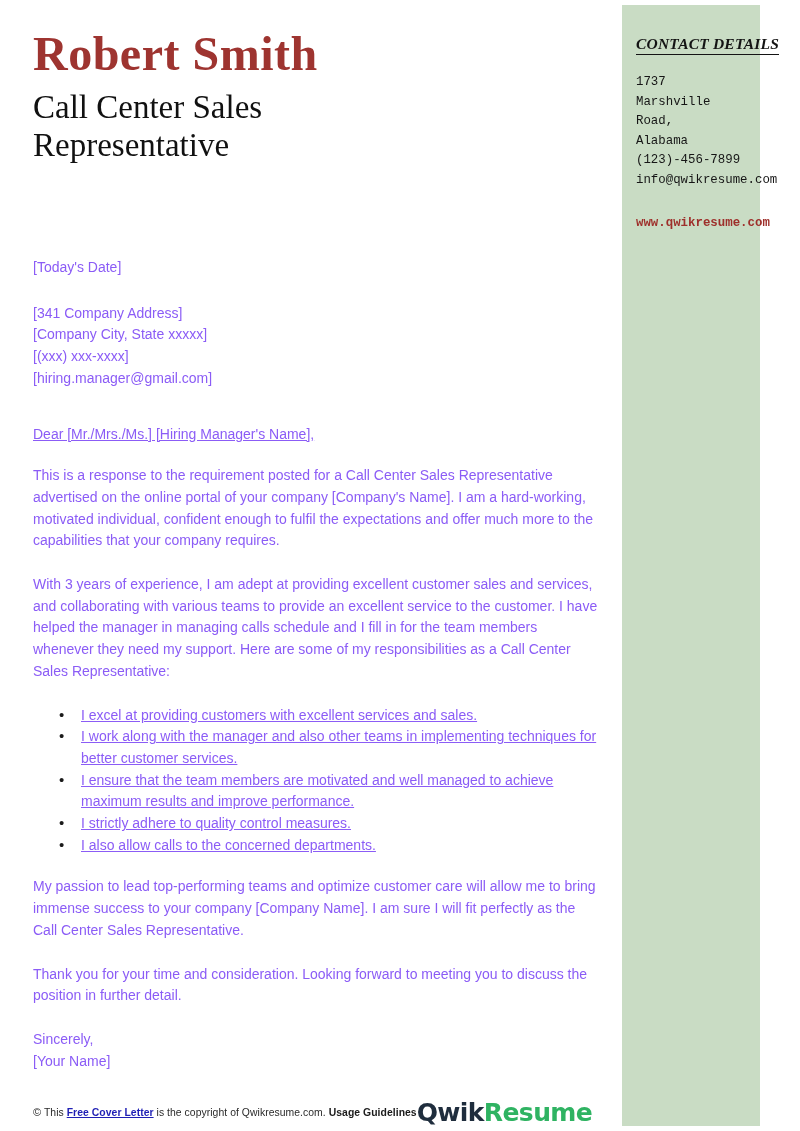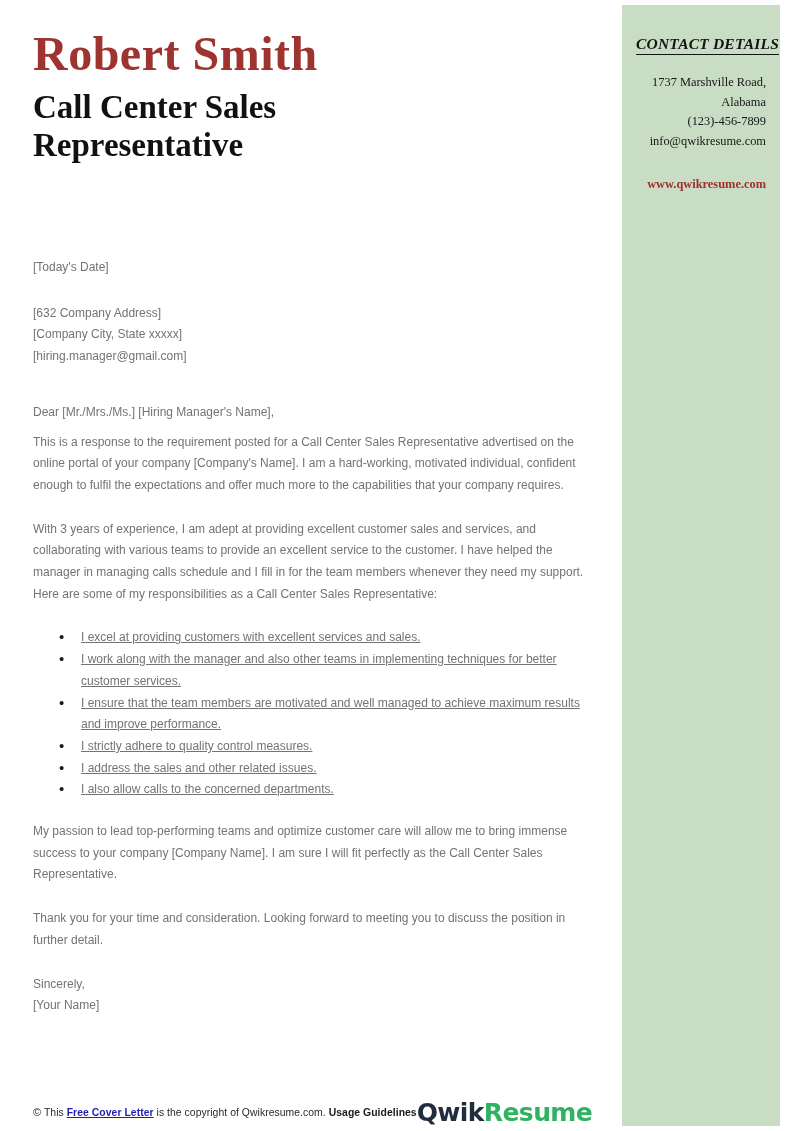--- a/index.html
+++ b/index.html
@@ -21,7 +21,7 @@
     position: absolute;
     left: 622px;
     top: 5px;
-    width: 158px;
+    width: 138px;
     height: 1121px;
     background: #c9dcc4;
     box-sizing: border-box;

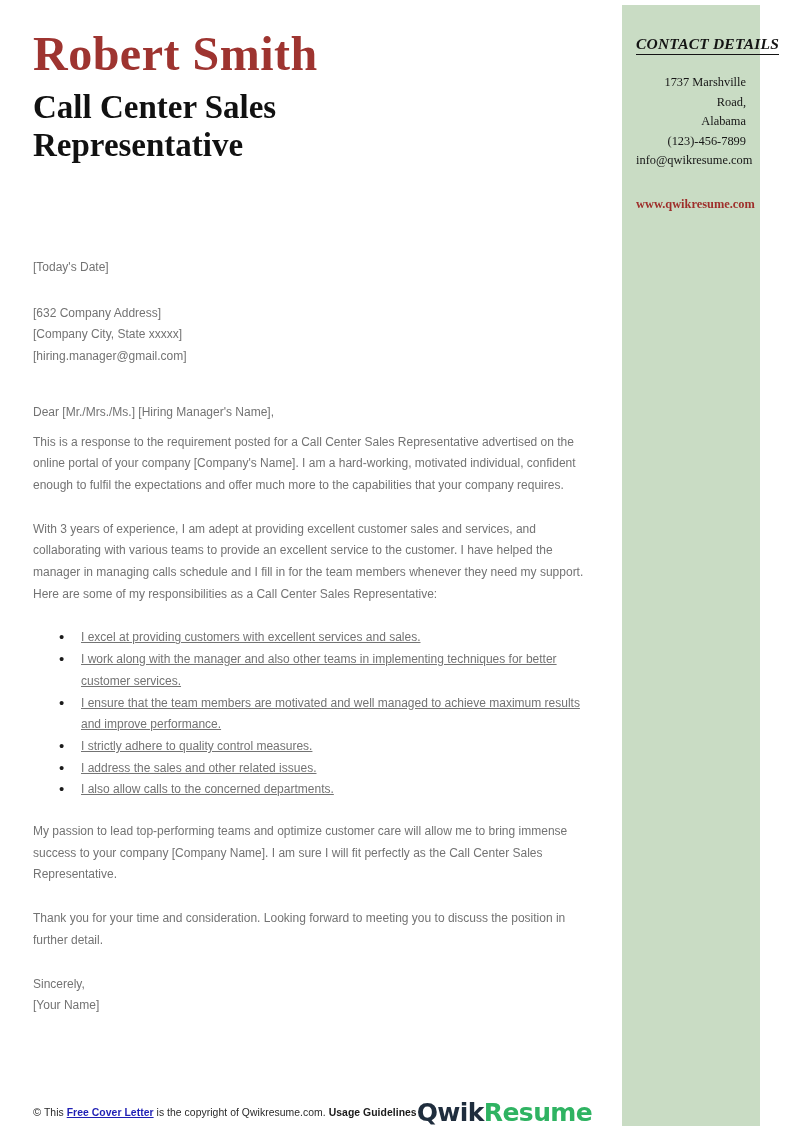--- a/index.html
+++ b/index.html
@@ -41,11 +41,10 @@
     white-space: nowrap;
   }
   .sidebar-lines {
-    font-family: Liberation Serif, serif;
+    font-family: Liberation Mono, monospace;
     font-size: 12.4px;
     line-height: 19.5px;
     color: #161616;
-    text-align: right;
   }
   .sidebar-lines .line { white-space: nowrap; }
   .sidebar-lines .line.wrap { white-space: normal; }

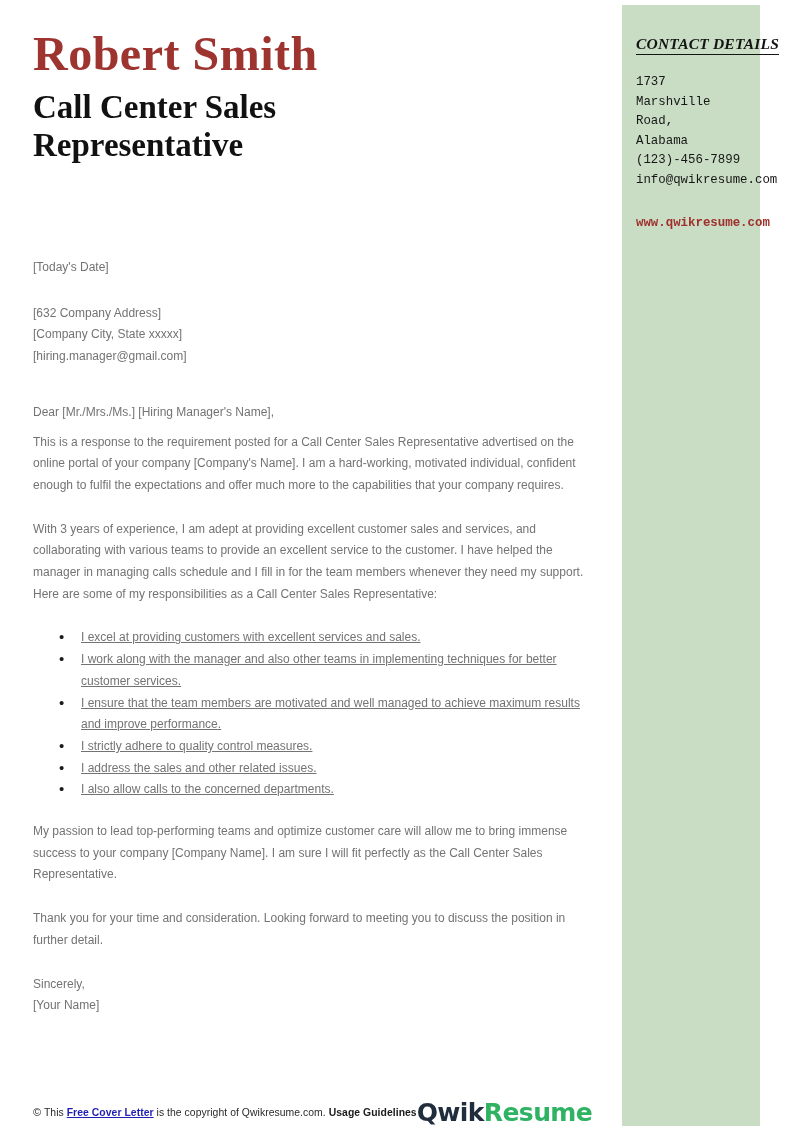--- a/index.html
+++ b/index.html
@@ -73,7 +73,7 @@
   .job-title {
     font-family: "Liberation Serif", serif;
     font-size: 33px;
-    font-weight: bold;
+    font-weight: normal;
     color: #111111;
     line-height: 1.16;
     margin: 9px 0 0 0;

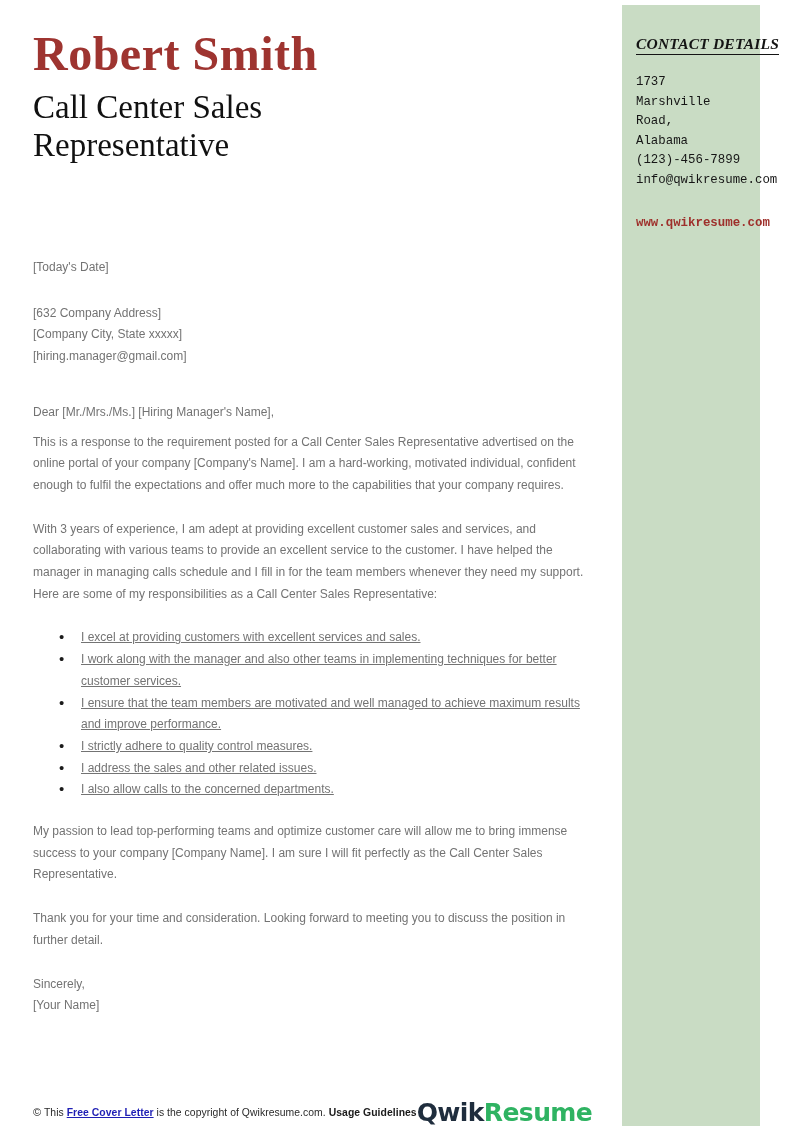--- a/index.html
+++ b/index.html
@@ -86,8 +86,8 @@
     left: 33px;
     top: 257px;
     width: 567px;
-    font-size: 12px;
-    color: #737373;
+    font-size: 14px;
+    color: #8b5cf6;
     line-height: 21.7px;
   }
   .blk { margin: 0 0 0 0; }

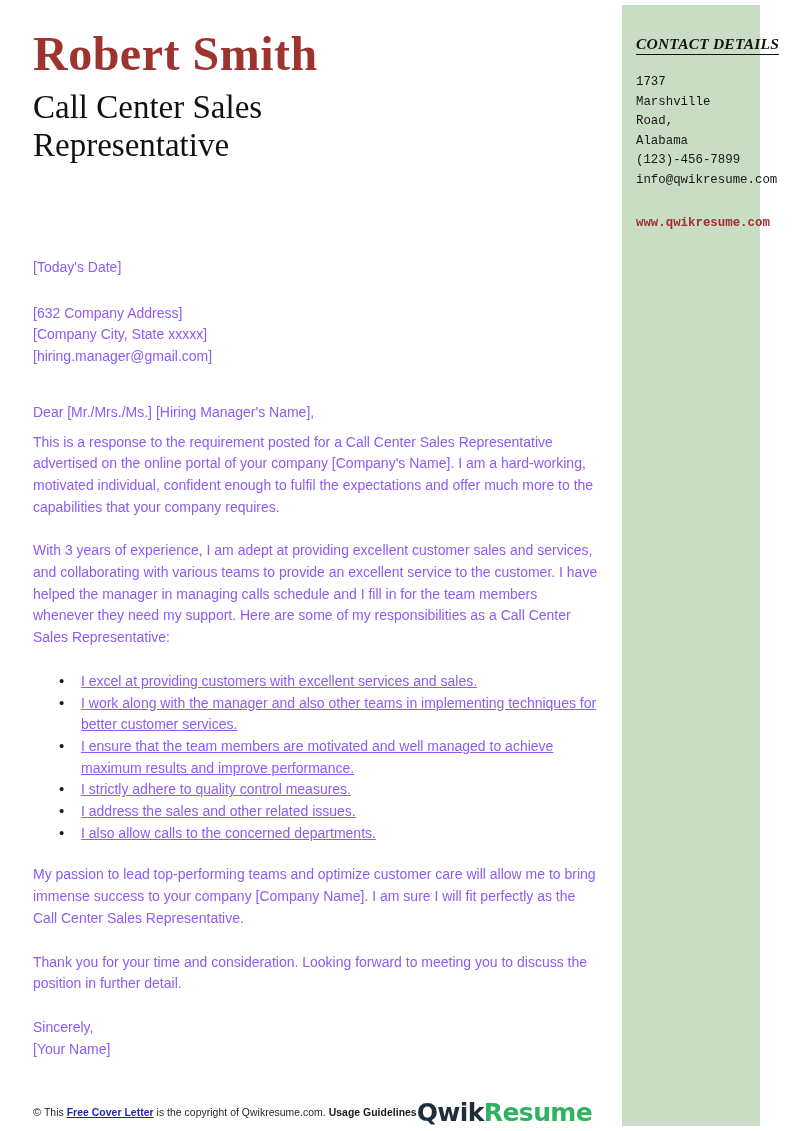--- a/index.html
+++ b/index.html
@@ -181,7 +181,7 @@
     <div class="blk date-line">[Today's Date]</div>
 
     <div class="blk addr-block">
-      <span class="addr-line">[632 Company Address]</span>
+      <span class="addr-line">[341 Company Address]</span>
       <span class="addr-line">[Company City, State xxxxx]</span>
       <span class="addr-line">[hiring.manager@gmail.com]</span>
     </div>

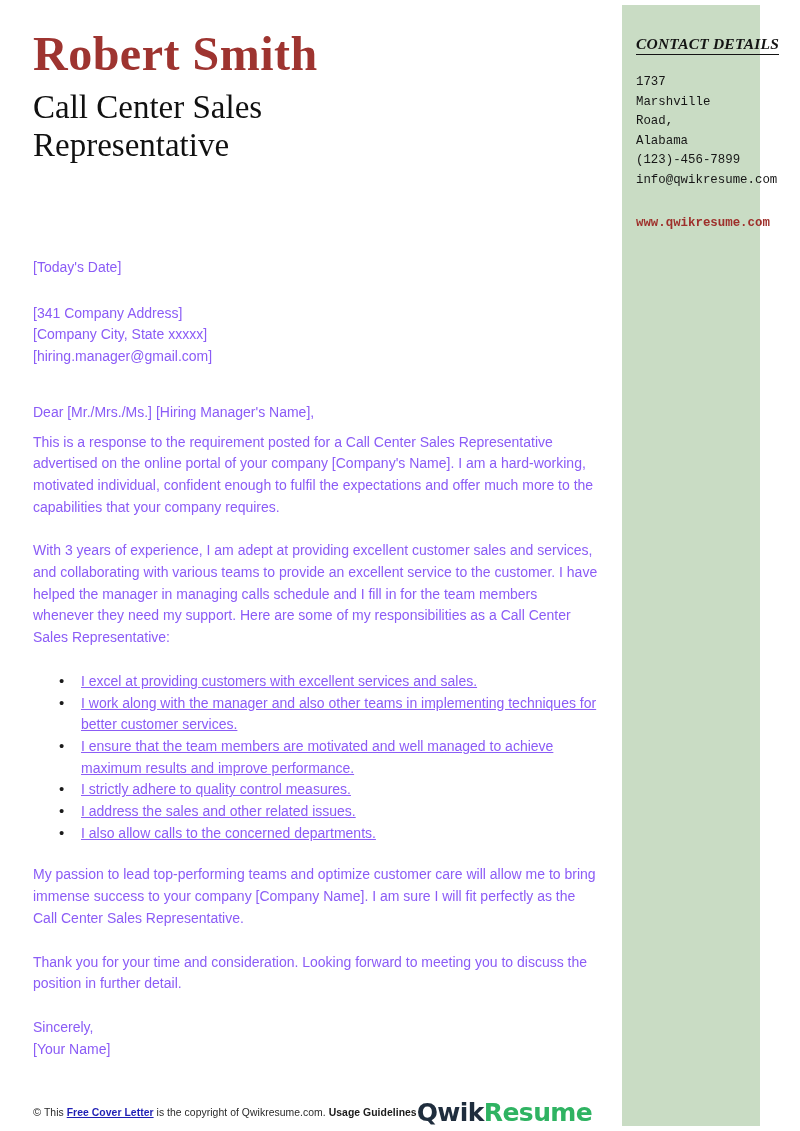--- a/index.html
+++ b/index.html
@@ -183,6 +183,7 @@
     <div class="blk addr-block">
       <span class="addr-line">[341 Company Address]</span>
       <span class="addr-line">[Company City, State xxxxx]</span>
+      <span class="addr-line">[(xxx) xxx-xxxx]</span>
       <span class="addr-line">[hiring.manager@gmail.com]</span>
     </div>
 

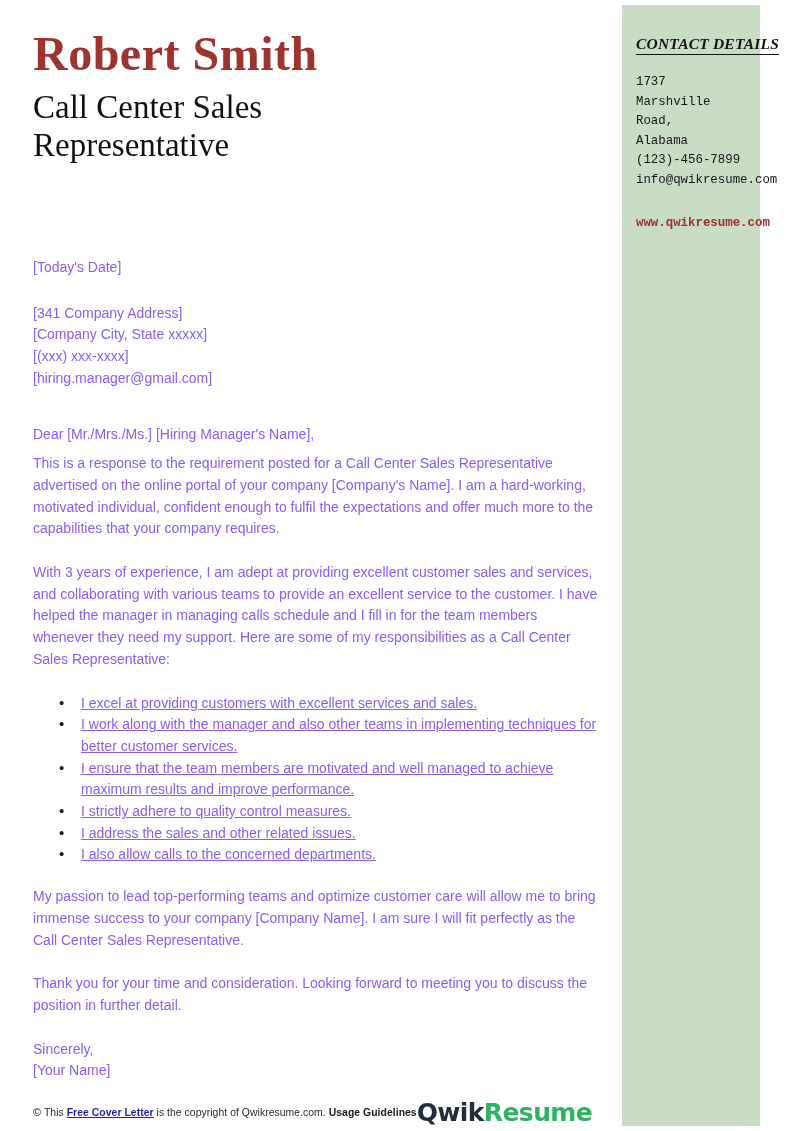--- a/index.html
+++ b/index.html
@@ -94,7 +94,7 @@
   .date-line { margin-bottom: 24px; }
   .addr-line { display: block; }
   .addr-block { margin-bottom: 34px; }
-  .salutation { margin-bottom: 8px; }
+  .salutation { margin-bottom: 20px; text-decoration: underline; }
   .para { margin: 0 0 22px 0; text-align: left; }
   ul.duties {
     margin: 2px 0 20px 0;

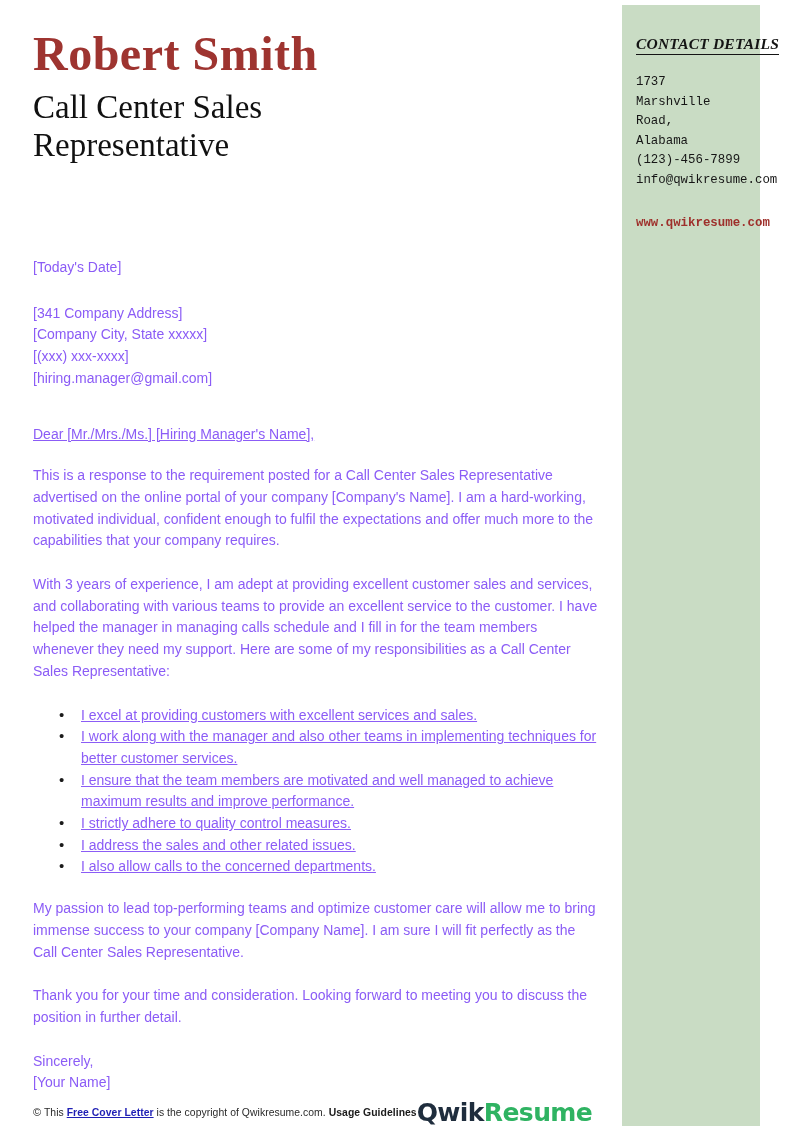--- a/index.html
+++ b/index.html
@@ -198,7 +198,6 @@
       <li>I work along with the manager and also other teams in implementing techniques for better customer services.</li>
       <li>I ensure that the team members are motivated and well managed to achieve maximum results and improve performance.</li>
       <li>I strictly adhere to quality control measures.</li>
-      <li>I address the sales and other related issues.</li>
       <li>I also allow calls to the concerned departments.</li>
     </ul>
 

